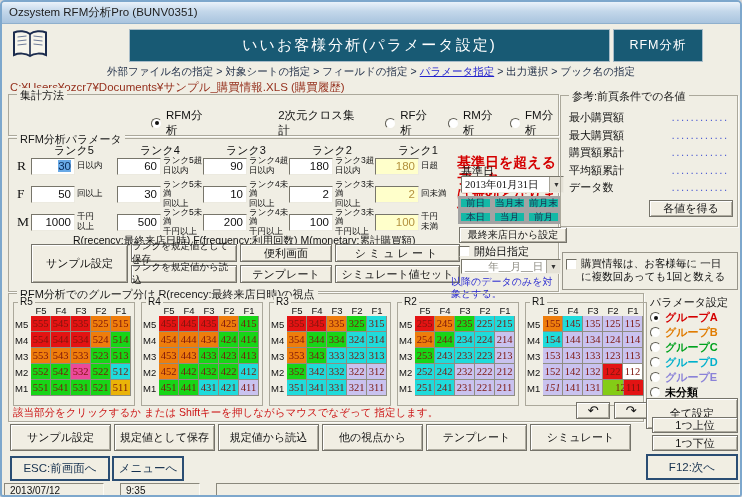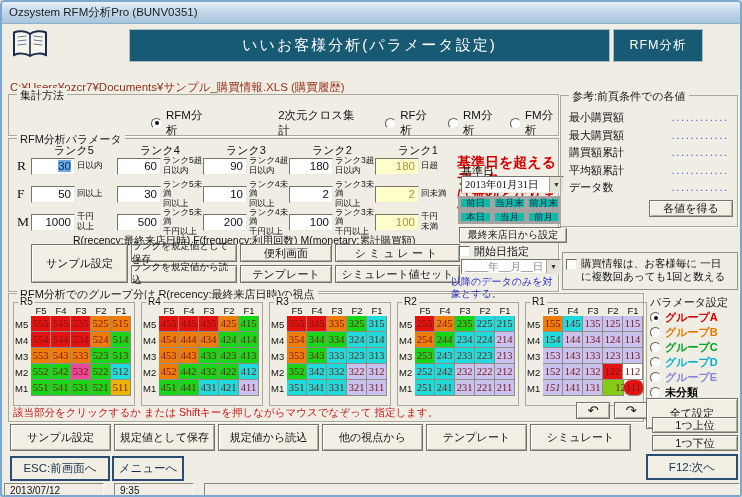--- a/index.html
+++ b/index.html
@@ -144,6 +144,7 @@
   <div class="banner">いいお客様分析(パラメータ設定)</div>
   <div class="banner-badge">RFM分析</div>
 
+  <div class="bc" id="breadcrumb"><span>外部ファイル名の指定</span><span class="sep">&gt;</span><span>対象シートの指定</span><span class="sep">&gt;</span><span>フィールドの指定</span><span class="sep">&gt;</span><span class="active">パラメータ指定</span><span class="sep">&gt;</span><span>出力選択</span><span class="sep">&gt;</span><span>ブック名の指定</span></div>
 
   <div class="path">C:¥Users¥ozcr7¥Documents¥サンプル_購買情報.XLS (購買履歴)</div>
 

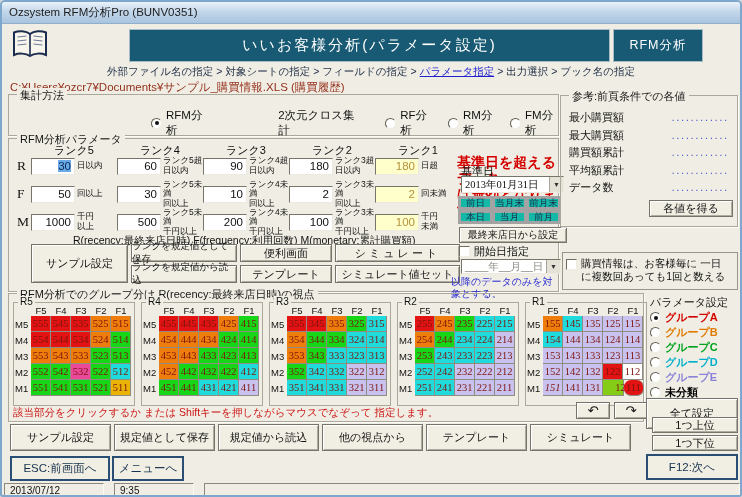--- a/index.html
+++ b/index.html
@@ -587,7 +587,7 @@
             <span class="cell" style="background: rgb(201, 194, 239);">141</span>
             <span class="cell" style="background: rgb(201, 194, 239);">131</span>
             <span class="cell" style="background: #84cc16; padding-left: 20px;">121</span>
-            <span class="cell" style="background: rgb(227, 19, 19); border-radius: 7px;">111</span>
+            <span class="cell" style="background: rgb(227, 19, 19);">111</span>
           </div>
         </div>
       </div>

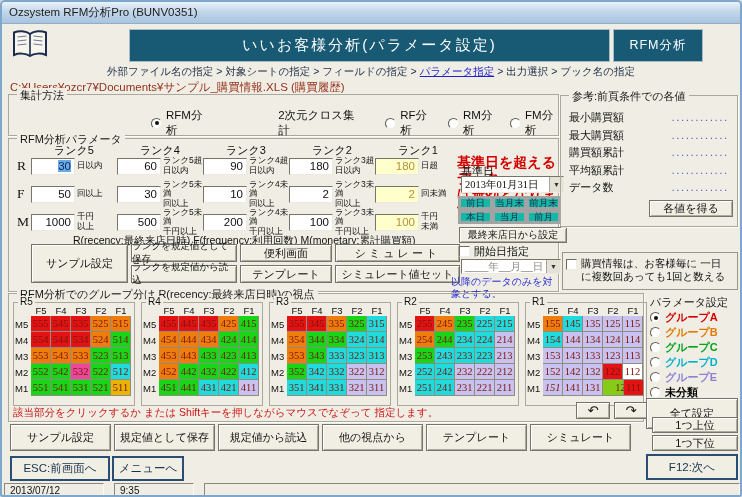--- a/index.html
+++ b/index.html
@@ -117,7 +117,7 @@
   .b-esc{left:8px;top:454px;width:100px;height:25px;}
   .b-menu{left:110px;top:454px;width:72px;height:25px;}
   .b-f12{left:644px;top:452px;width:92px;height:26px;}
-  .status{position:absolute;left:2px;top:481px;width:736px;height:14px;display:flex;gap:10px;}
+  .status{position:absolute;left:2px;top:481px;width:736px;height:14px;display:flex;gap:16px;}
   .scell{border:1px solid;border-color:#8a887c #fbfaf4 #fbfaf4 #8a887c;font-size:10px;
     display:flex;align-items:center;padding:0 5px;}
   .scell.date{width:100px;}

